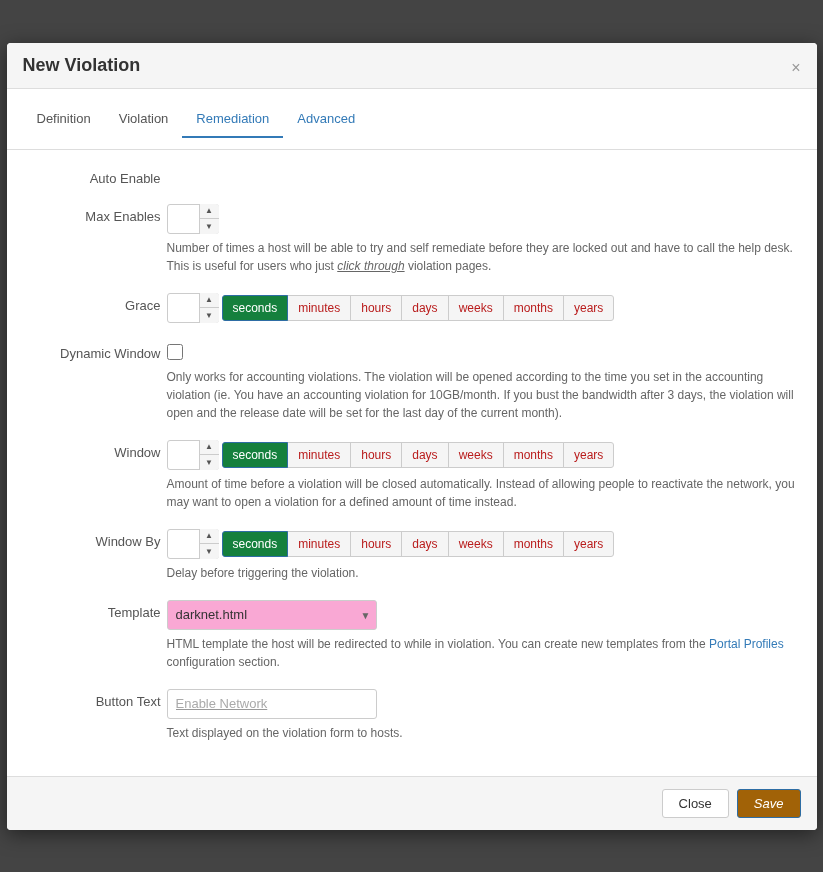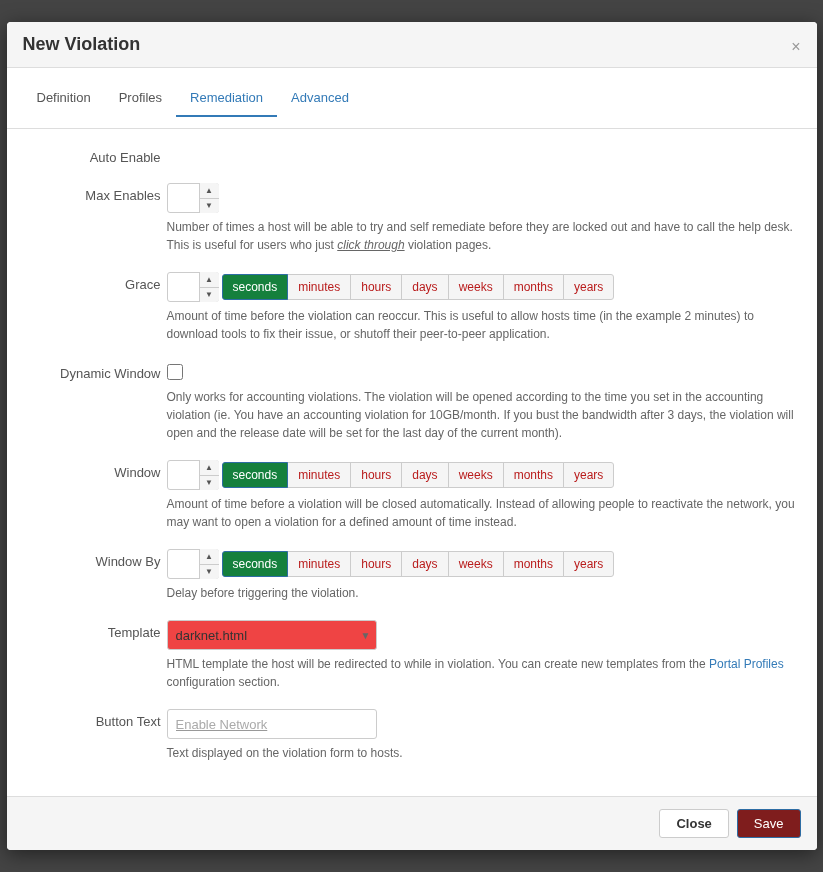--- a/index.html
+++ b/index.html
@@ -242,7 +242,7 @@
 
   <div class="tabs">
     <div class="tab">Definition</div>
-    <div class="tab">Profiles</div>
+    <div class="tab">Violation</div>
     <div class="tab active">Remediation</div>
     <div class="tab" style="color:#337ab7;">Advanced</div>
   </div>

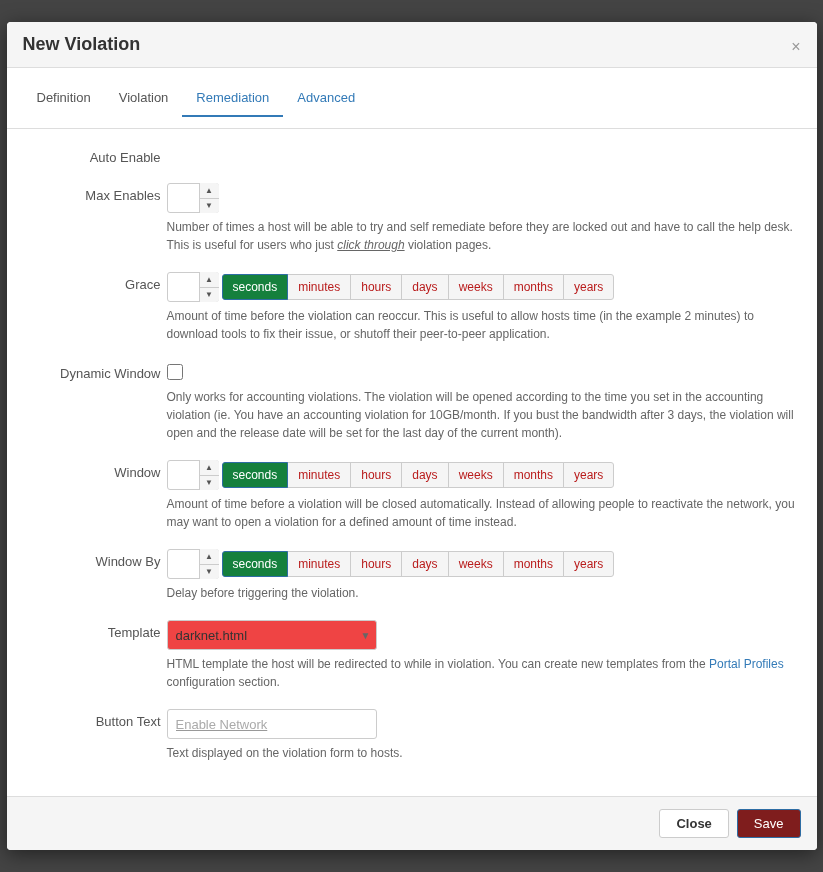--- a/index.html
+++ b/index.html
@@ -290,7 +290,6 @@
             <button class="unit-btn">years</button>
           </div>
         </div>
-        <div class="form-desc">Amount of time before the violation can reoccur. This is useful to allow hosts time (in the example 2 minutes) to download tools to fix their issue, or shutoff their peer-to-peer application.</div>
       </div>
     </div>
 

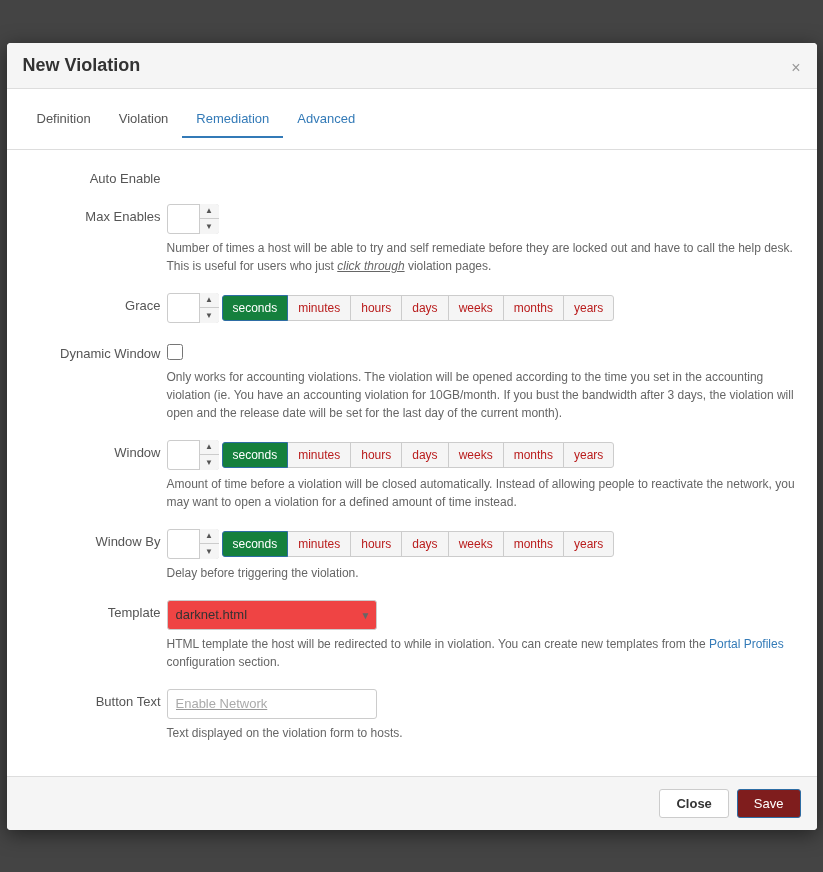--- a/index.html
+++ b/index.html
@@ -177,7 +177,7 @@
       padding: 4px 24px 4px 8px;
       font-size: 13px;
       color: #333;
-      background: #ef4444;
+      background: #f9a8d4;
       appearance: none;
       -webkit-appearance: none;
       cursor: pointer;

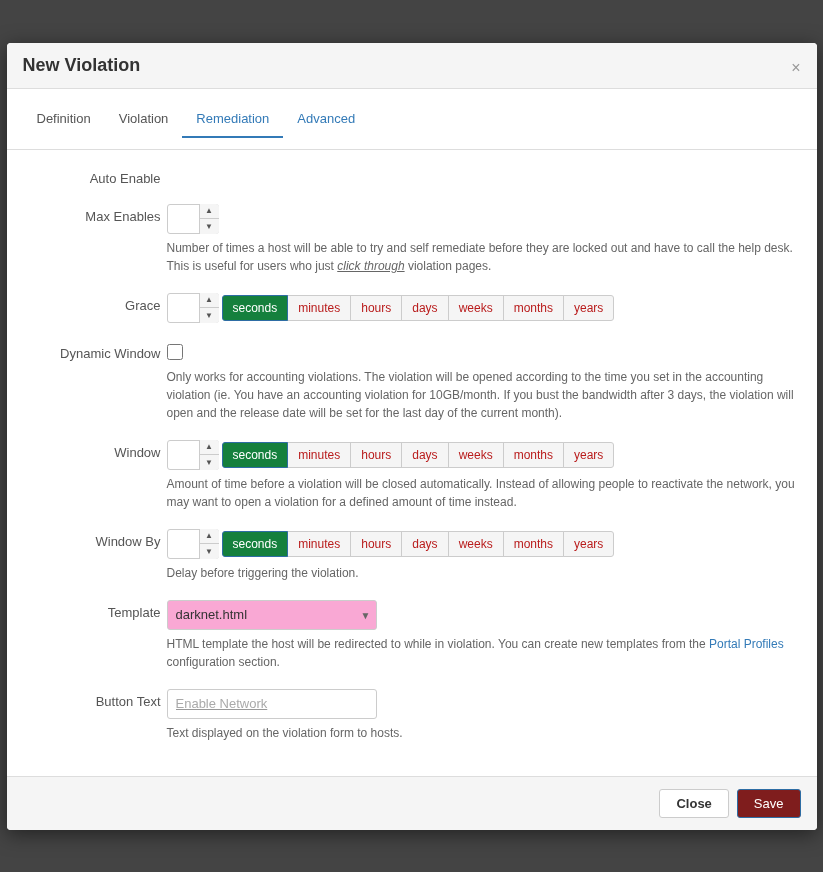--- a/index.html
+++ b/index.html
@@ -221,7 +221,6 @@
       background: #fff;
       border-color: #ccc;
       color: #333;
-      font-weight: bold;
     }
     .btn-primary {
       background: #7f1d1d;

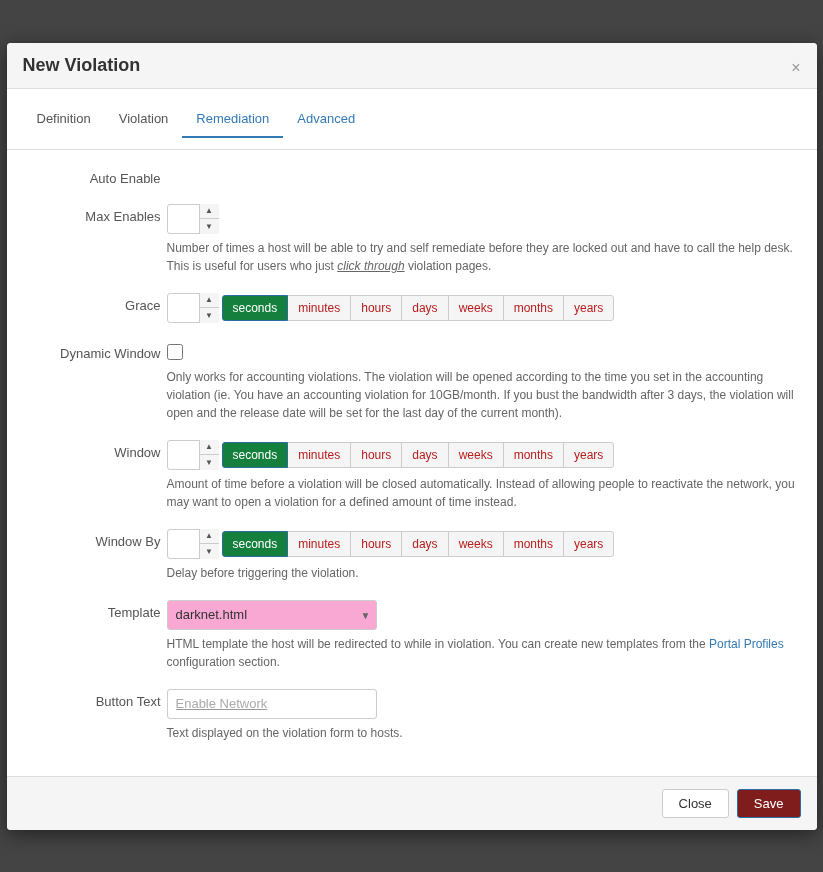--- a/index.html
+++ b/index.html
@@ -223,9 +223,10 @@
       color: #333;
     }
     .btn-primary {
-      background: #7f1d1d;
+      background: #a16207;
       border-color: #2e6da4;
       color: #fff;
+      font-style: italic;
     }
     .link-style { color: #337ab7; }
   </style>

